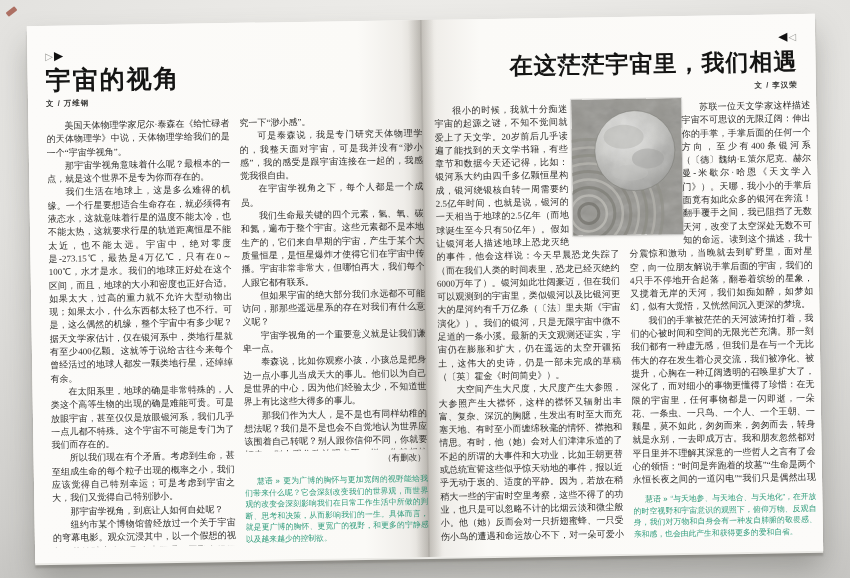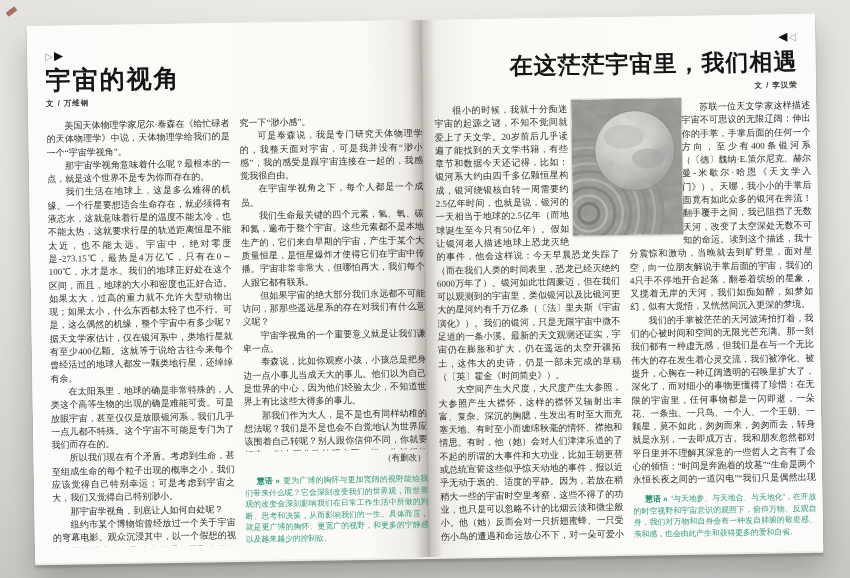--- a/index.html
+++ b/index.html
@@ -32,7 +32,7 @@
   .attribution{flex:0 0 auto;margin:3px 2px 0 0;font-family:"Liberation Serif",serif;
     font-size:8.5px;color:#2e2d2b;text-align:right;}
   .quote{flex:0 0 auto;margin-top:9px;font-size:7.8px;line-height:11.5px;text-align:justify;color:#2f9c7c;}
-  .qlabel{font-weight:700;color:#1f8f6c;margin-right:3px;padding-left:12px;}
+  .qlabel{font-weight:400;color:#1f8f6c;margin-right:3px;padding-left:12px;}
   
   .col1-list::before{content:"";float:right;width:50px;height:140px;}
   .col2-list::before{content:"";float:left;width:54px;height:140px;}

